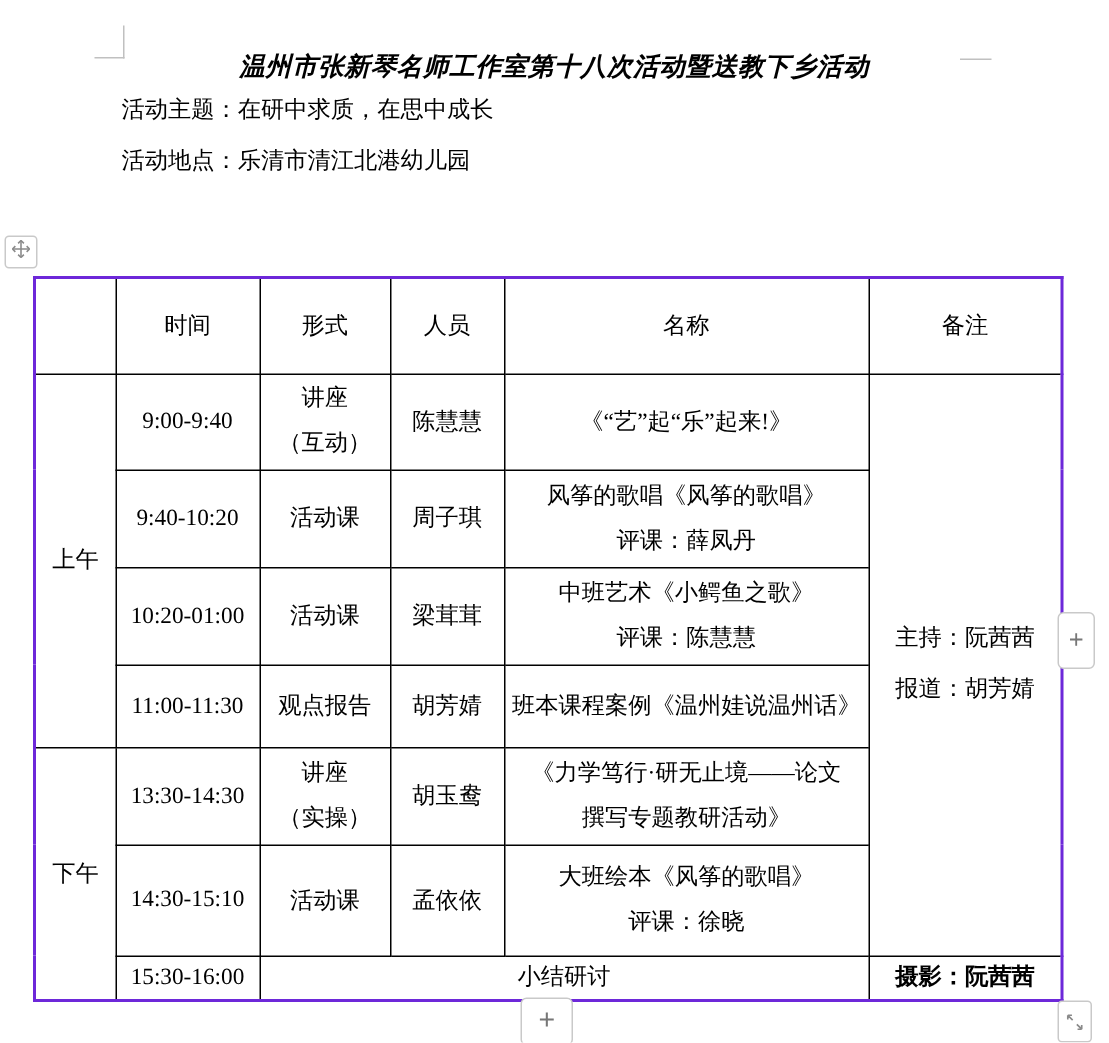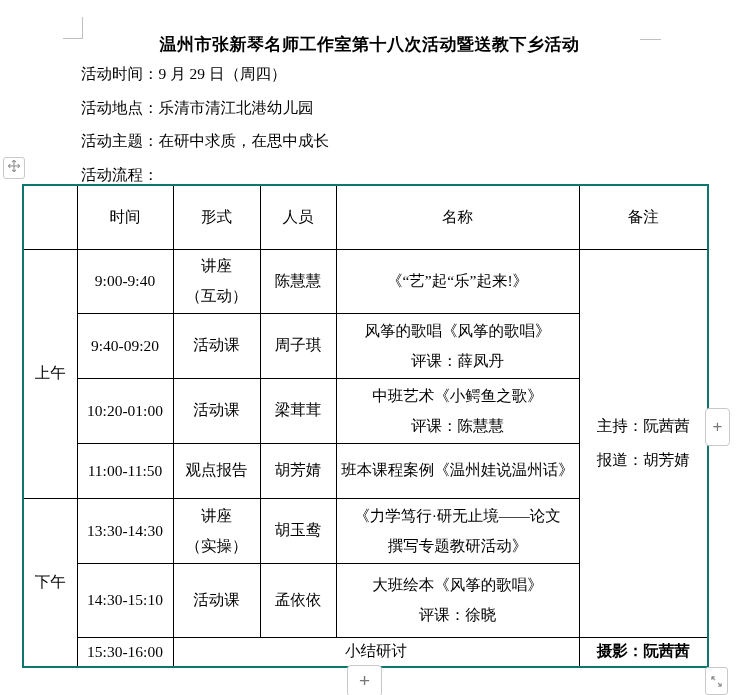--- a/index.html
+++ b/index.html
@@ -9,7 +9,7 @@
   }
   .doc-title{
     position:absolute;top:33px;left:0;width:739px;text-align:center;
-    font-size:17px;font-weight:bold;letter-spacing:.5px;white-space:nowrap;
+    font-size:17px;font-weight:bold;letter-spacing:.5px;white-space:nowrap;font-style:italic;
   }
   .info-block{position:absolute;top:57px;left:81px;font-size:15.5px;}
   .info-line{height:33.5px;line-height:33.5px;white-space:nowrap;}

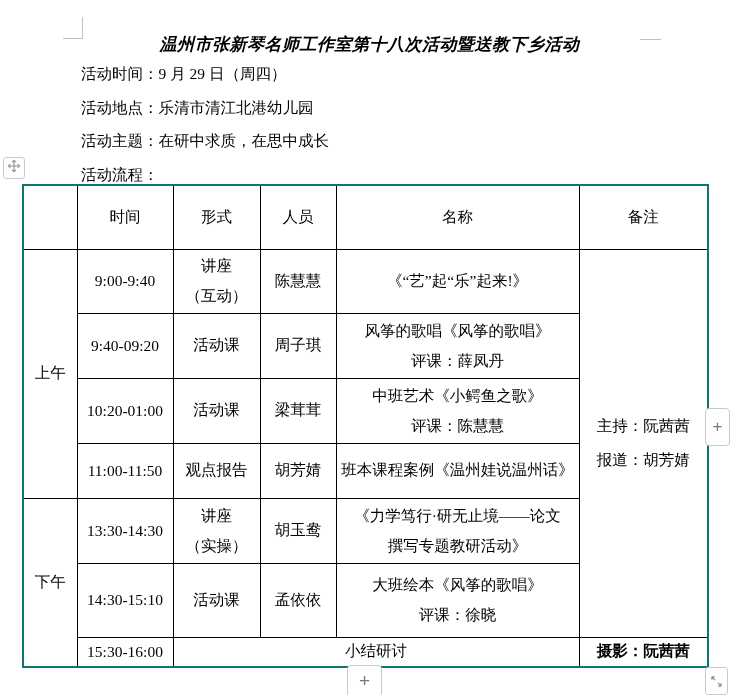--- a/index.html
+++ b/index.html
@@ -57,7 +57,6 @@
 
 <div class="doc-title">温州市张新琴名师工作室第十八次活动暨送教下乡活动</div>
 <div class="info-block">
-  <div class="info-line">活动时间：9 月 29 日（周四）</div>
   <div class="info-line">活动地点：乐清市清江北港幼儿园</div>
   <div class="info-line">活动主题：在研中求质，在思中成长</div>
   <div class="info-line">活动流程：</div>

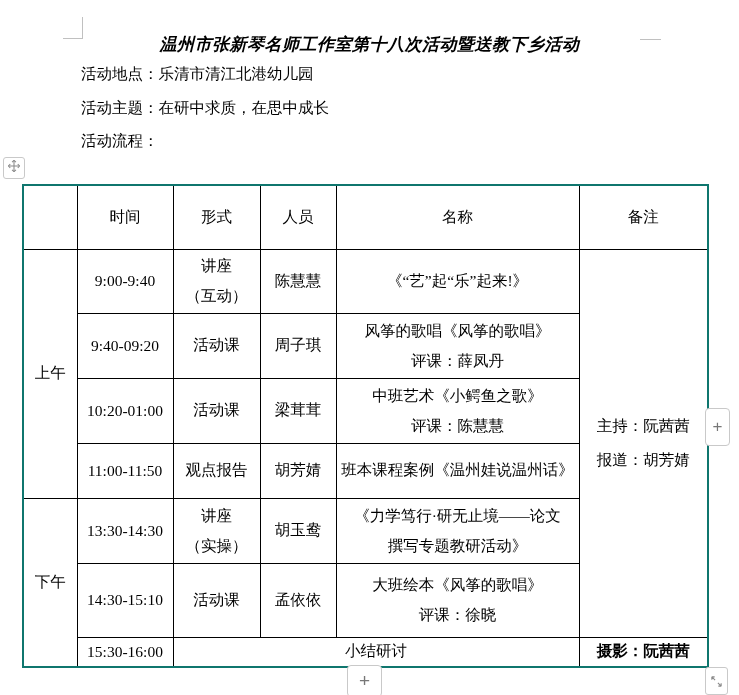--- a/index.html
+++ b/index.html
@@ -57,8 +57,8 @@
 
 <div class="doc-title">温州市张新琴名师工作室第十八次活动暨送教下乡活动</div>
 <div class="info-block">
+  <div class="info-line">活动主题：在研中求质，在思中成长</div>
   <div class="info-line">活动地点：乐清市清江北港幼儿园</div>
-  <div class="info-line">活动主题：在研中求质，在思中成长</div>
   <div class="info-line">活动流程：</div>
 </div>
 

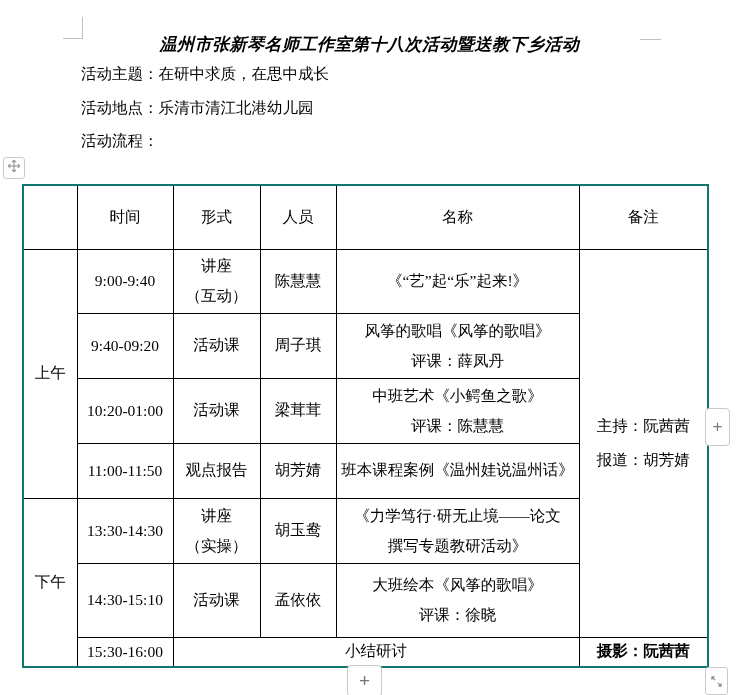--- a/index.html
+++ b/index.html
@@ -59,7 +59,6 @@
 <div class="info-block">
   <div class="info-line">活动主题：在研中求质，在思中成长</div>
   <div class="info-line">活动地点：乐清市清江北港幼儿园</div>
-  <div class="info-line">活动流程：</div>
 </div>
 
 <div class="move-handle">

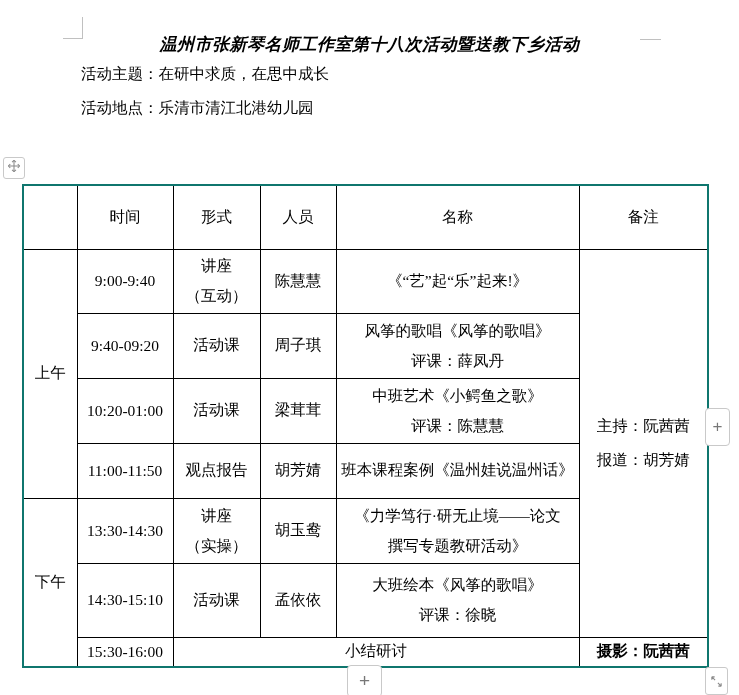--- a/index.html
+++ b/index.html
@@ -23,7 +23,7 @@
   
   table.schedule{
     position:absolute;left:22px;top:184px;border-collapse:collapse;table-layout:fixed;
-    border:2px solid #0f766e;
+    border:2px solid #6d28d9;
   }
   table.schedule td{
     border:1.5px solid #000;text-align:center;vertical-align:middle;

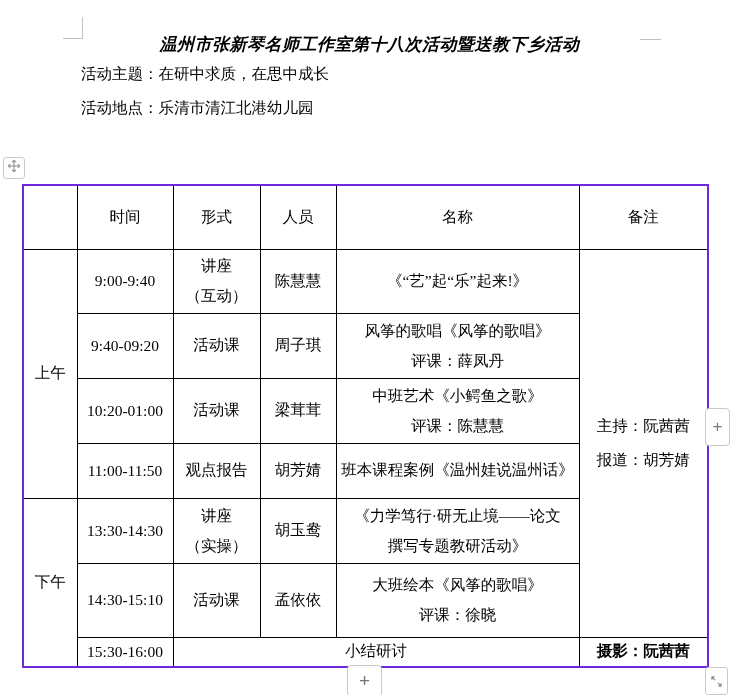--- a/index.html
+++ b/index.html
@@ -108,7 +108,7 @@
     </tr>
 
     <tr style="height:65px">
-      <td>9:40-09:20</td>
+      <td>9:40-10:20</td>
       <td>活动课</td>
       <td>周子琪</td>
       <td>

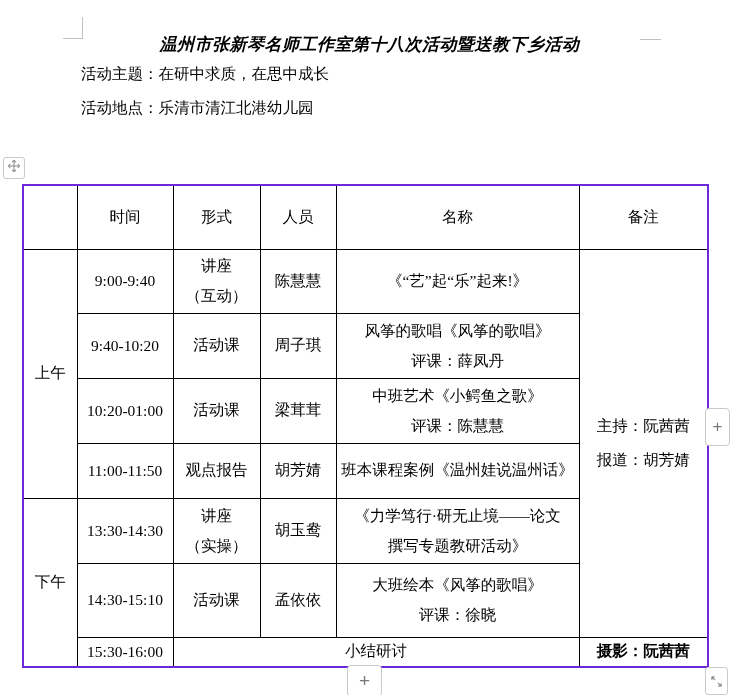--- a/index.html
+++ b/index.html
@@ -128,7 +128,7 @@
     </tr>
 
     <tr style="height:55px">
-      <td>11:00-11:50</td>
+      <td>11:00-11:30</td>
       <td>观点报告</td>
       <td>胡芳婧</td>
       <td>班本课程案例《温州娃说温州话》</td>

